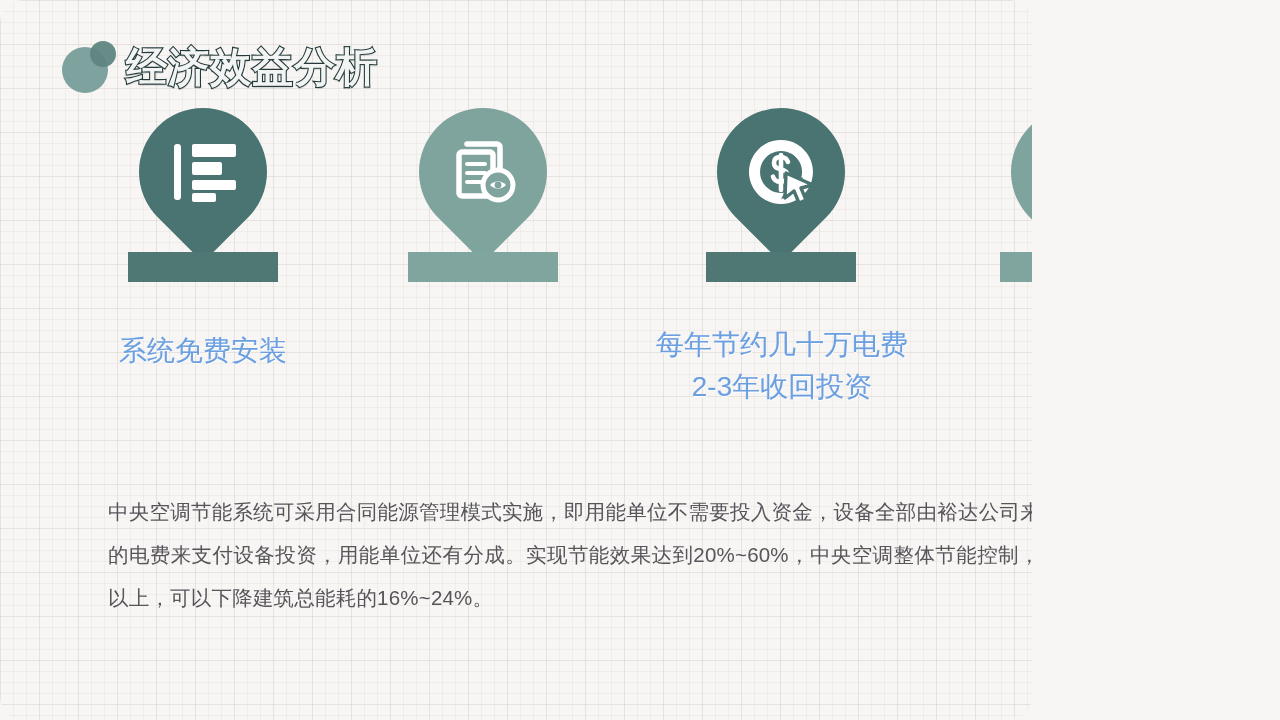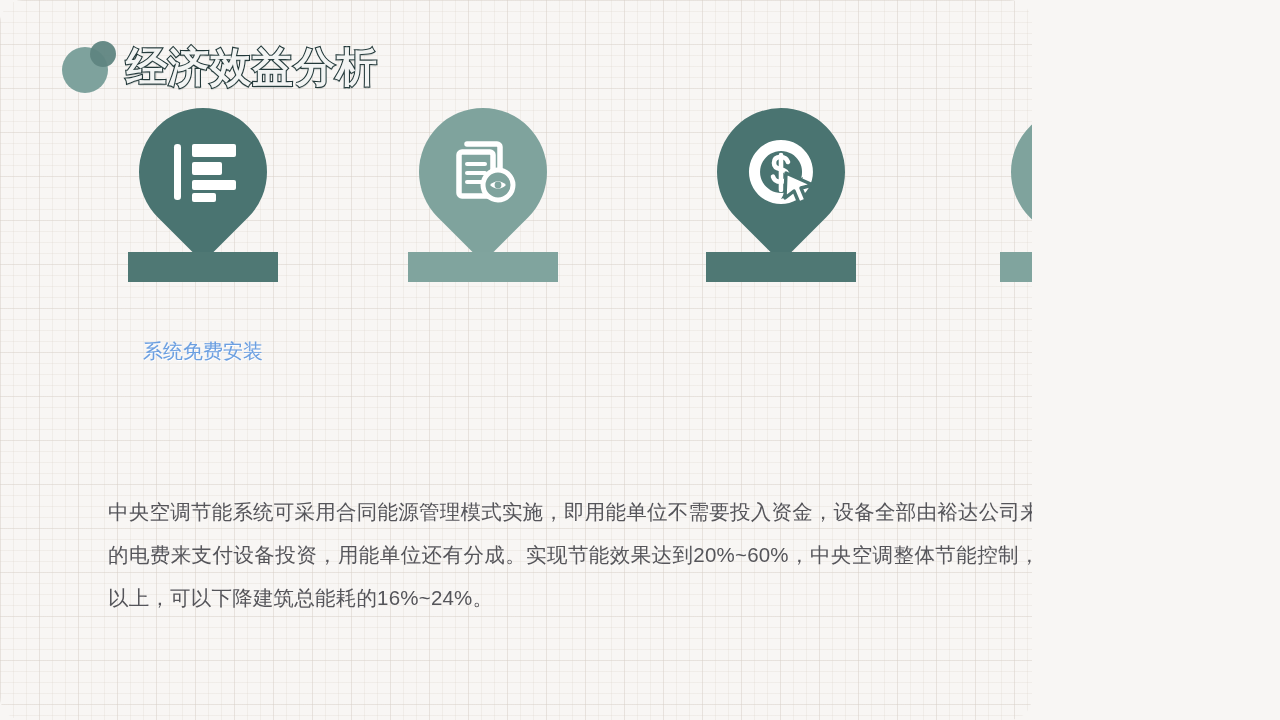--- a/index.html
+++ b/index.html
@@ -135,7 +135,7 @@
   .caption {
     position: absolute;
     text-align: center;
-    font-size: 20px;
+    font-size: 28px;
     line-height: 42px;
     font-weight: normal;
     color: #6c9fe0;

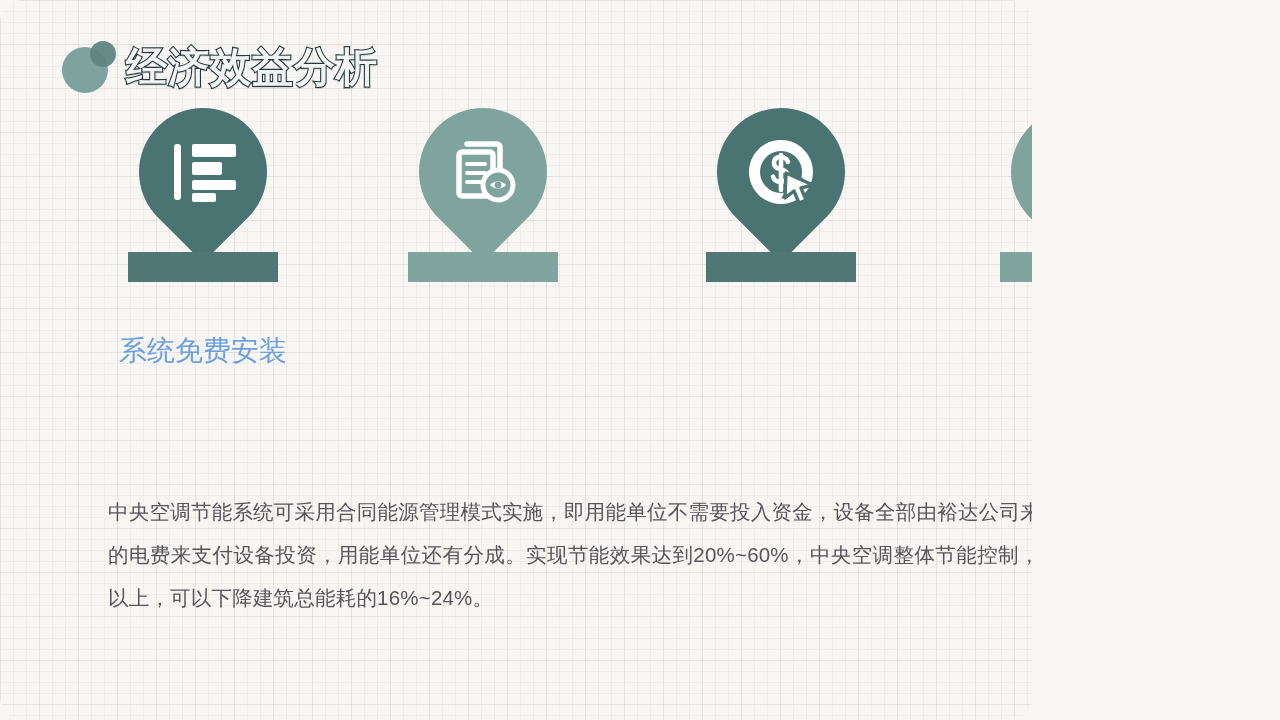--- a/index.html
+++ b/index.html
@@ -240,6 +240,8 @@
   </div>
 
   <div class="caption" data-idx="0">系统免费安装</div>
+  <div class="caption" data-idx="2">每年节约几十万电费
+2-3年收回投资</div>
 
   <div id="body-paragraph">中央空调节能系统可采用合同能源管理模式实施，即用能单位不需要投入资金，设备全部由裕达公司来投资，用省下来的电费来支付设备投资，用能单位还有分成。实现节能效果达到20%~60%，中央空调整体节能控制，可综合节能40%以上，可以下降建筑总能耗的16%~24%。</div>
 

